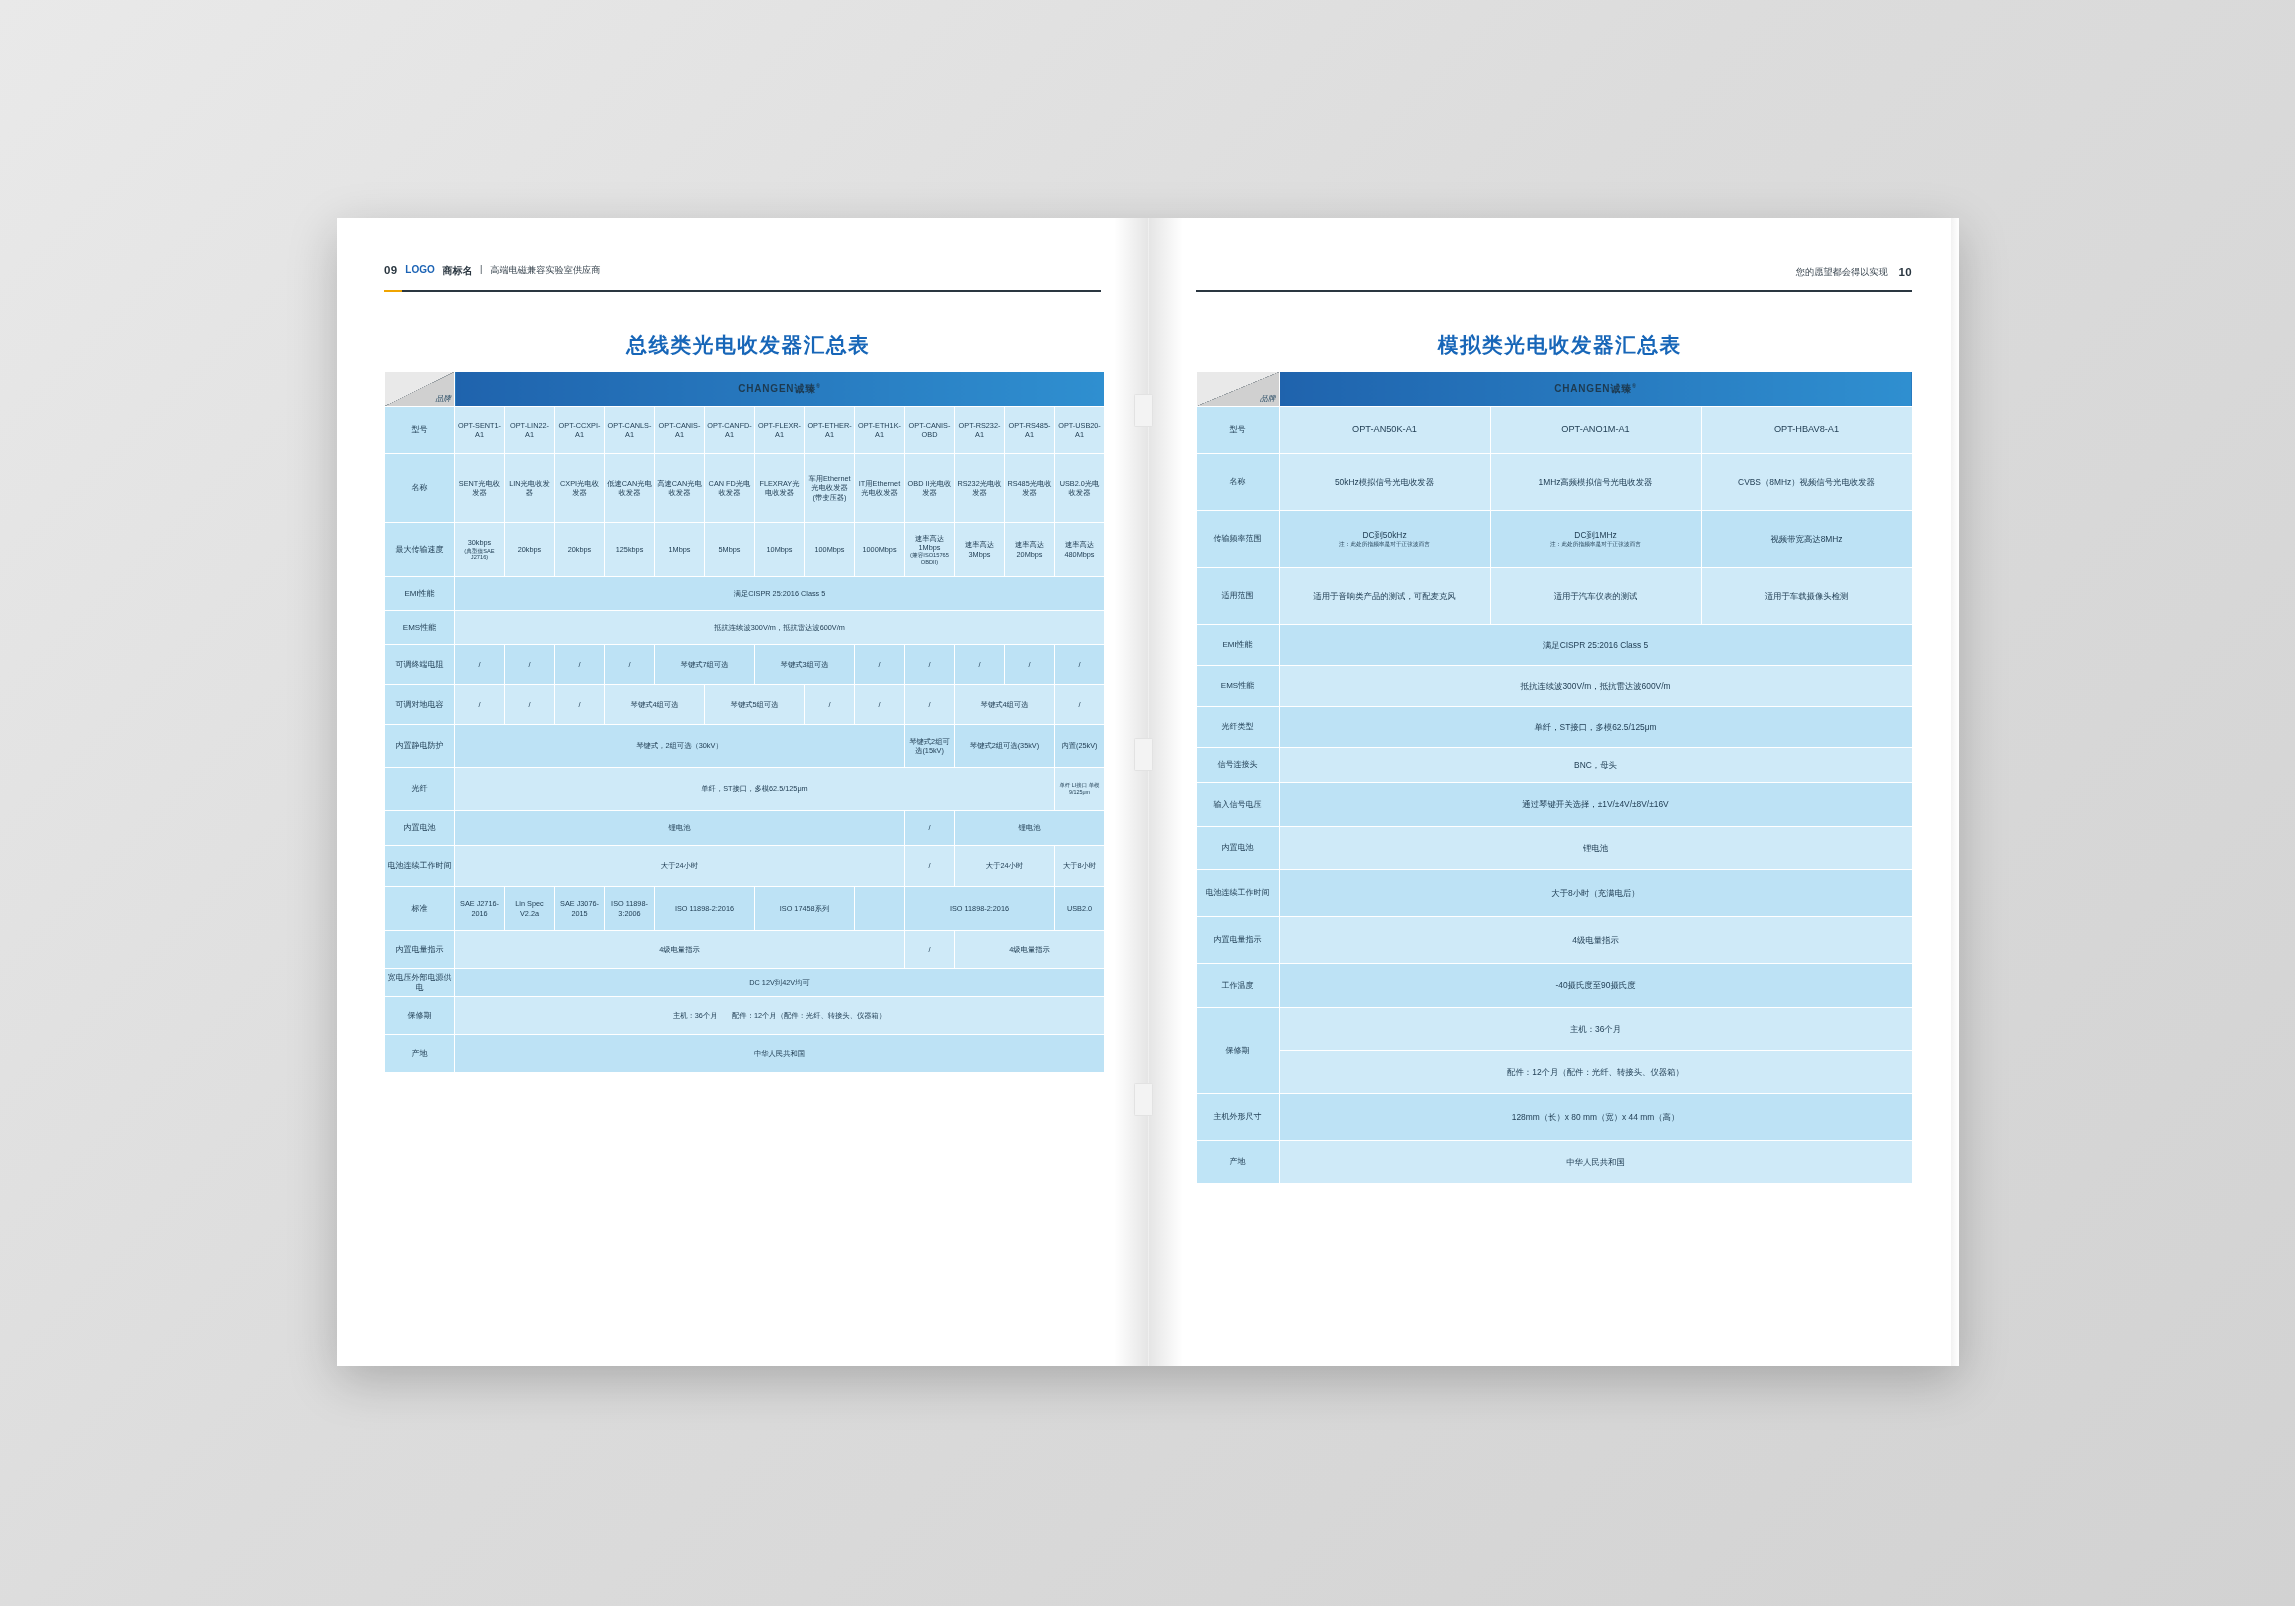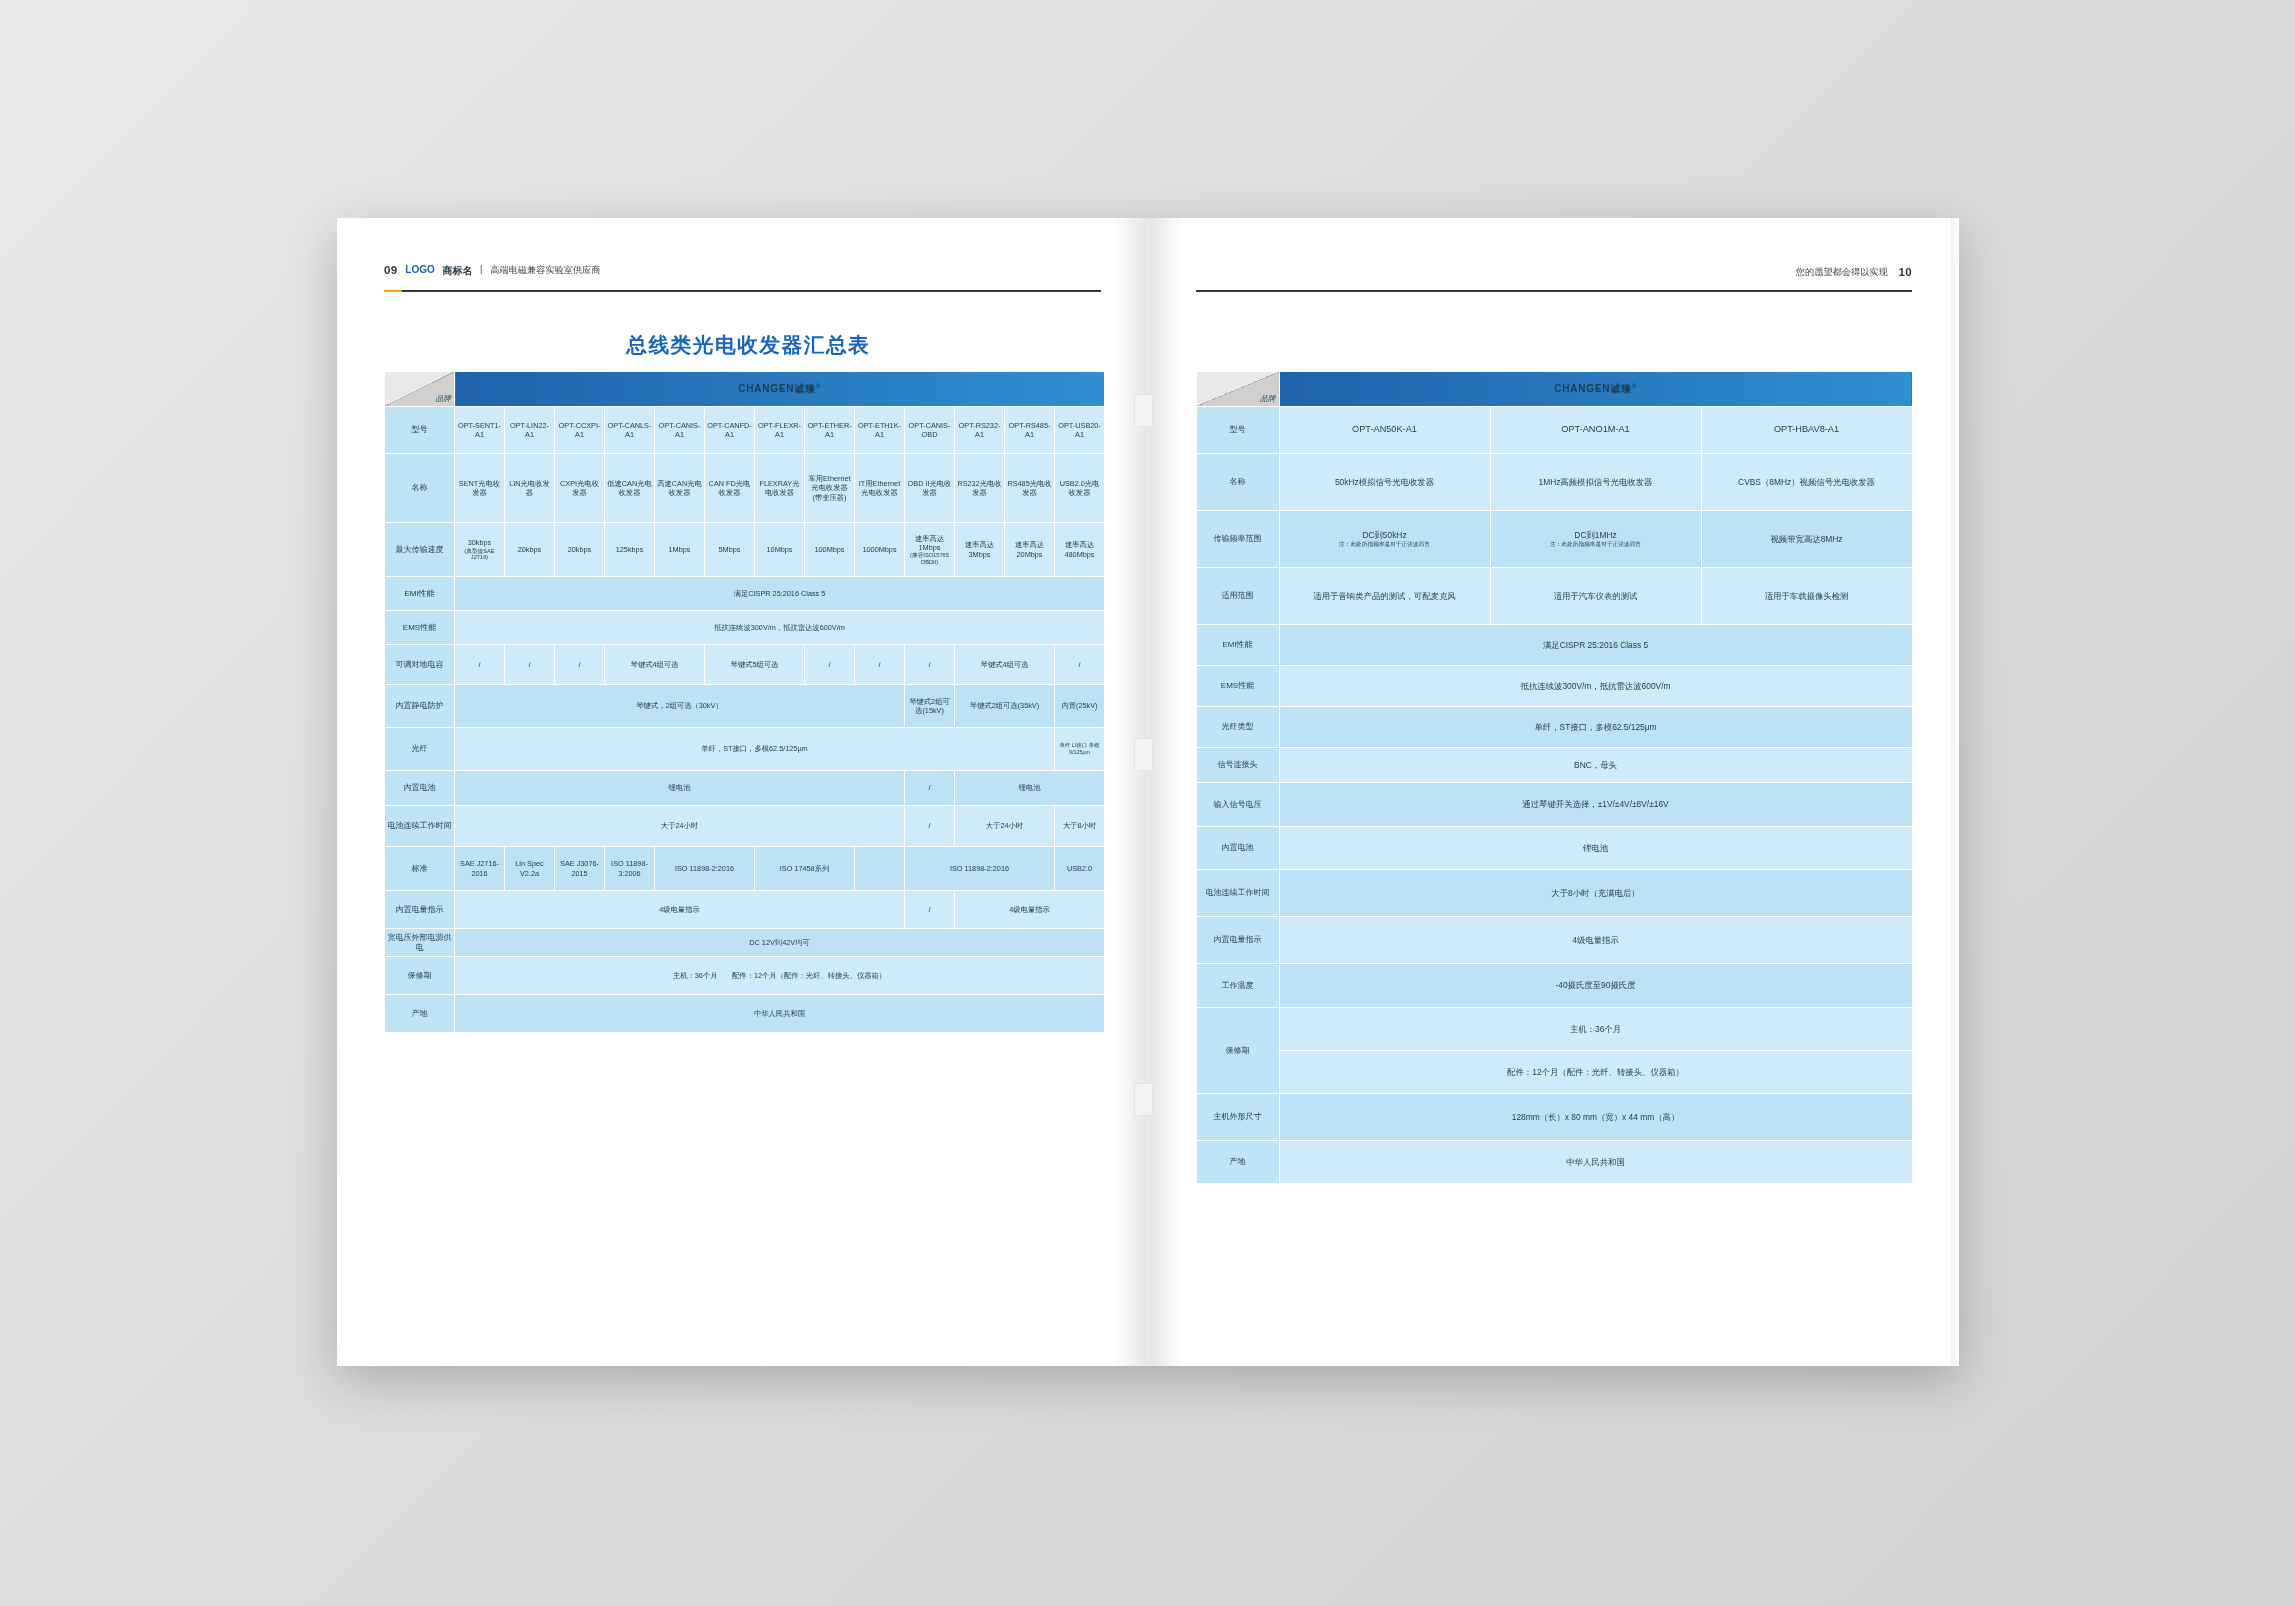--- a/index.html
+++ b/index.html
@@ -261,6 +261,7 @@
         <div class="hdr-line"></div>
       </div>
 
+      <div class="ptitle">模拟类光电收发器汇总表</div>
 
       <table class="spec">
         <colgroup>

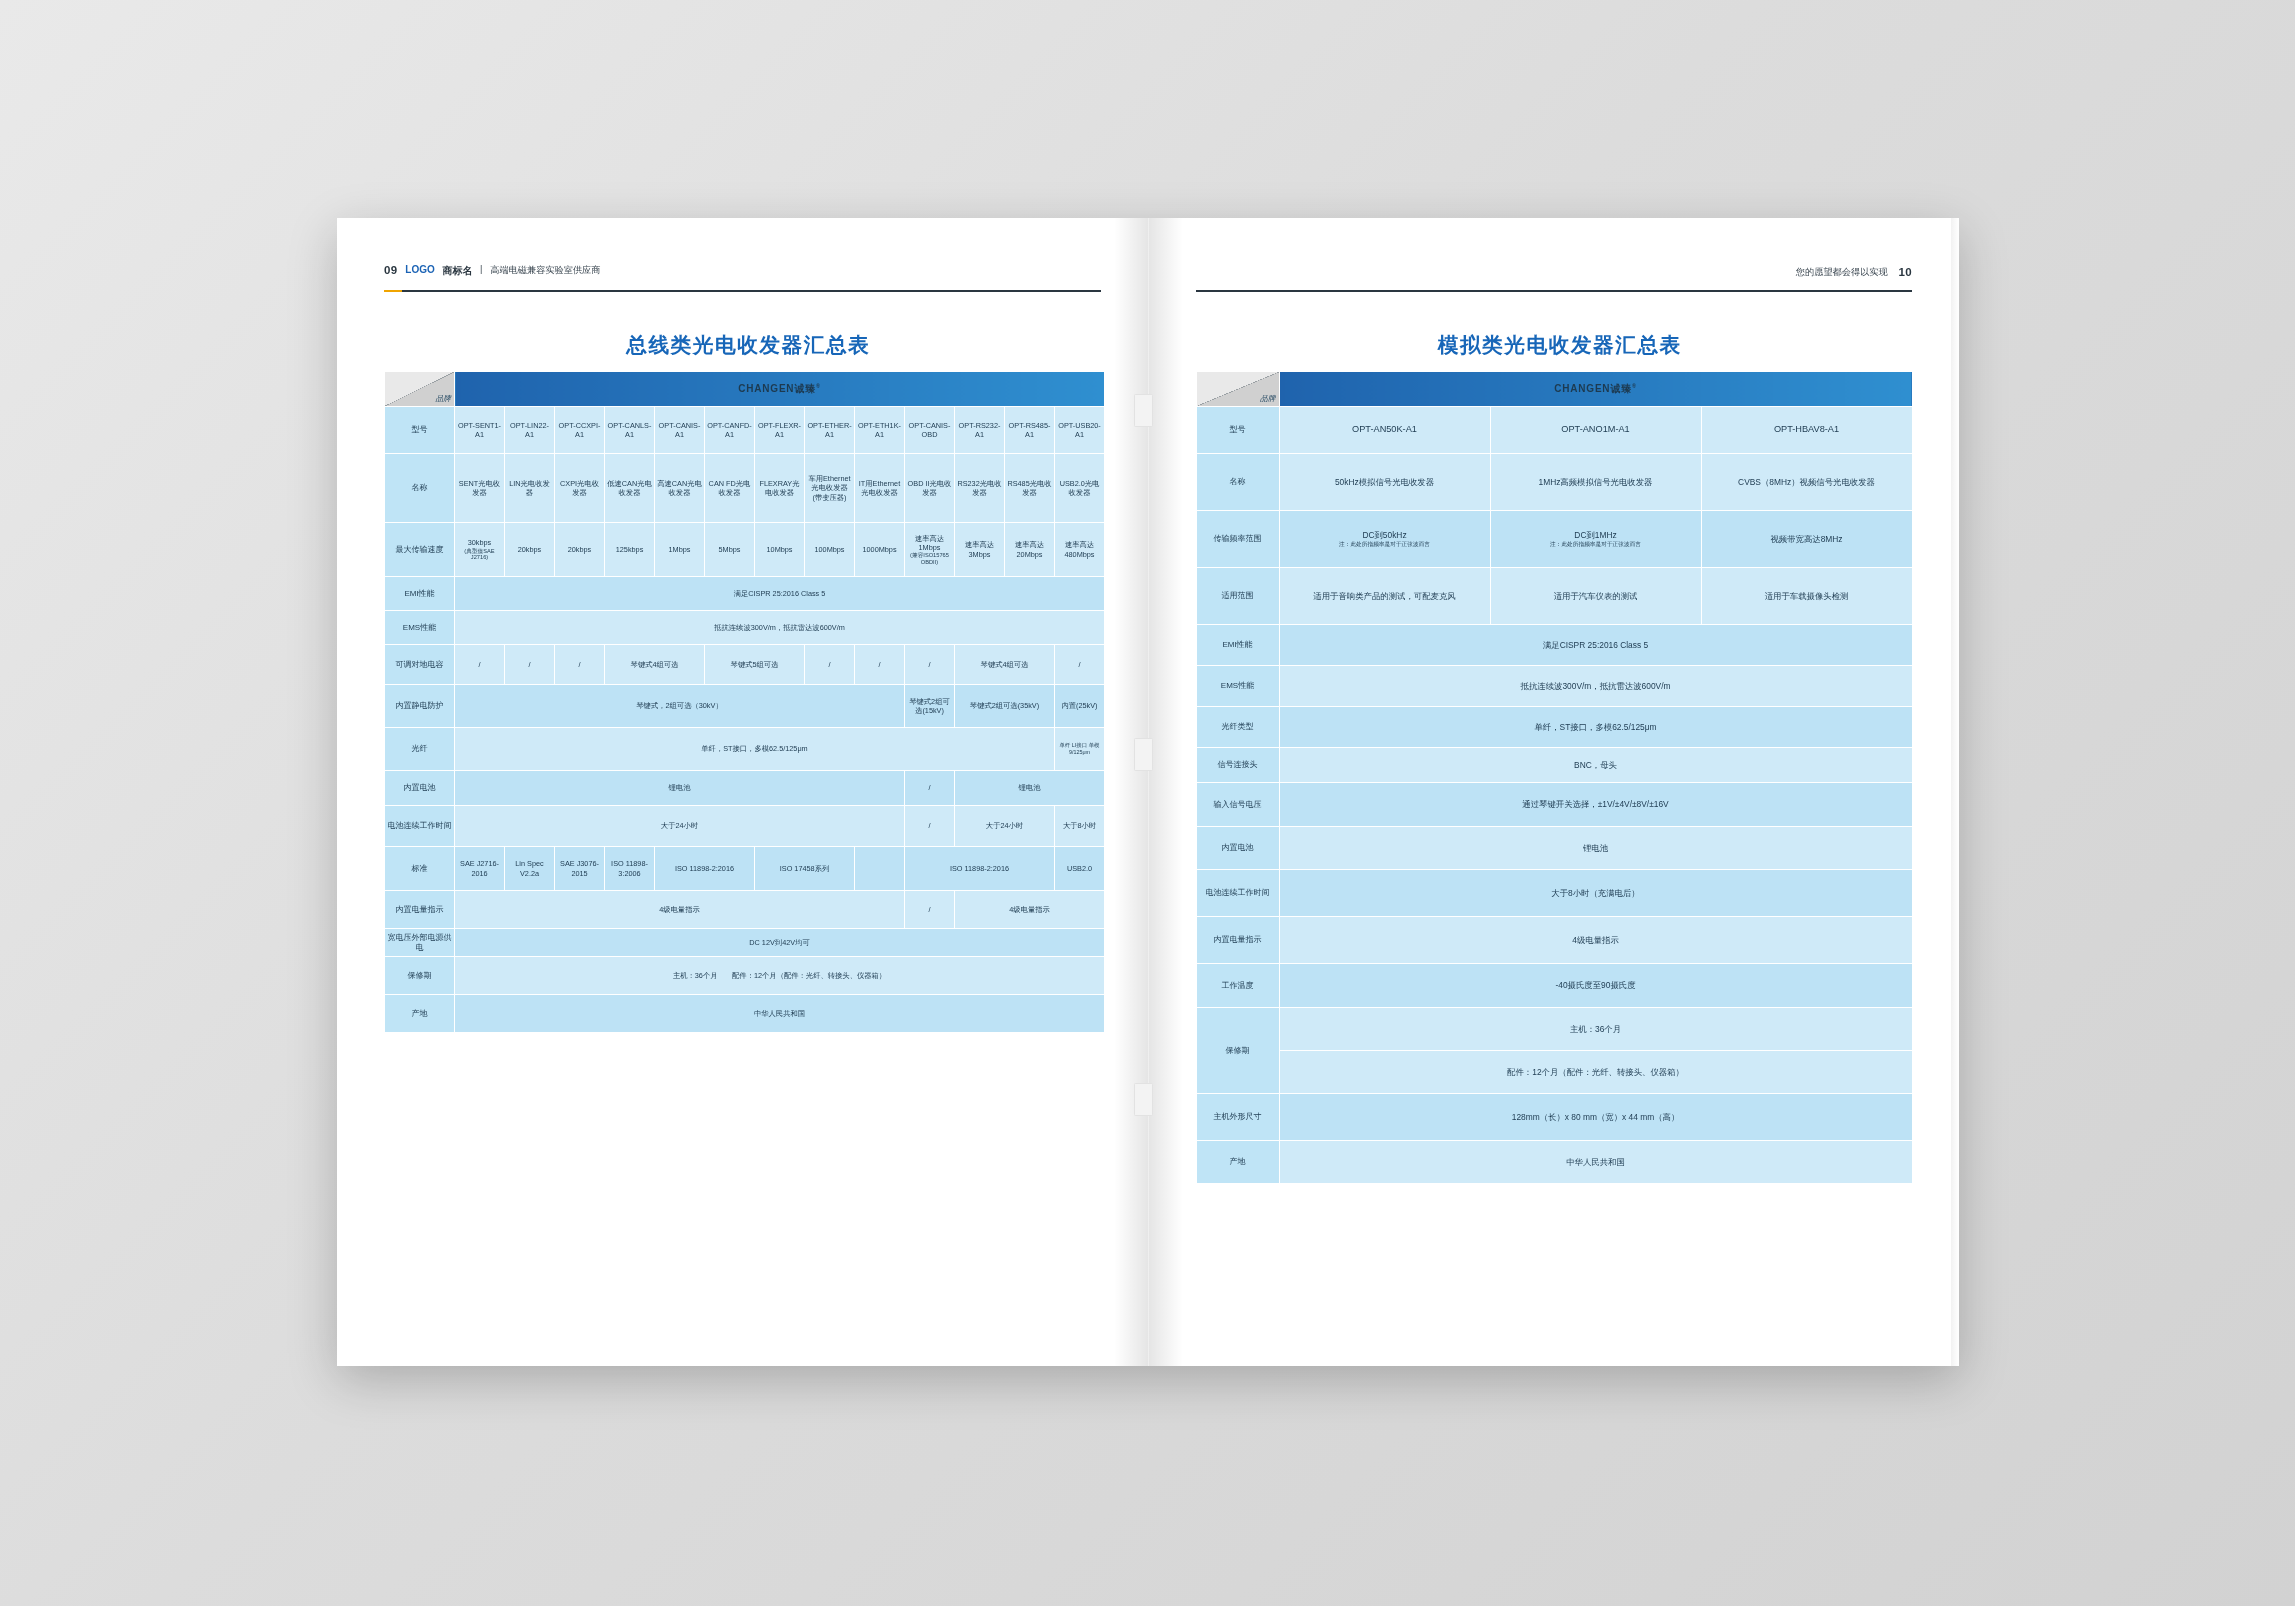--- a/index.html
+++ b/index.html
@@ -169,6 +169,20 @@
             <td class="cell" colspan="13">抵抗连续波300V/m，抵抗雷达波600V/m</td>
           </tr>
 
+          <tr style="height:40px">
+            <td class="lbl">可调终端电阻</td>
+            <td class="cell alt">/</td>
+            <td class="cell alt">/</td>
+            <td class="cell alt">/</td>
+            <td class="cell alt">/</td>
+            <td class="cell alt" colspan="2">琴键式7组可选</td>
+            <td class="cell alt" colspan="2">琴键式3组可选</td>
+            <td class="cell alt">/</td>
+            <td class="cell alt">/</td>
+            <td class="cell alt">/</td>
+            <td class="cell alt">/</td>
+            <td class="cell alt">/</td>
+          </tr>
 
           <tr style="height:40px">
             <td class="lbl">可调对地电容</td>

